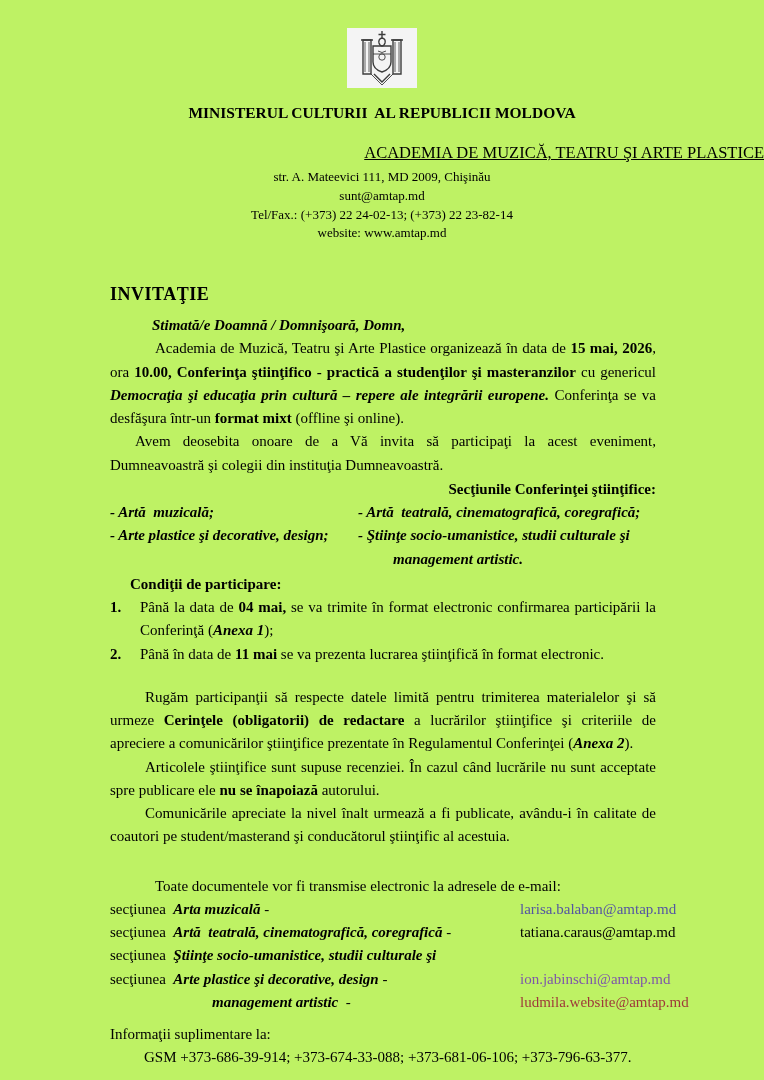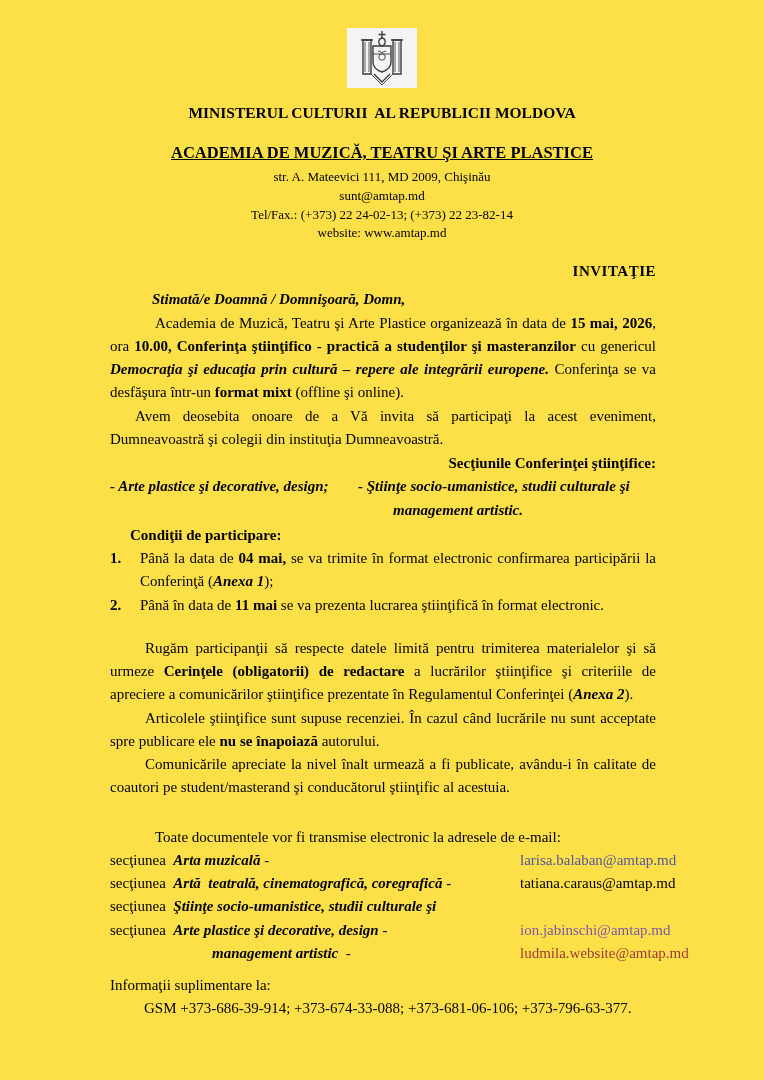--- a/index.html
+++ b/index.html
@@ -7,7 +7,7 @@
   .page {
     position:relative;
     width:764px; height:1080px;
-    background:#fde047;
+    background:#bef264;
     overflow:hidden;
     font-family:"Liberation Serif","DejaVu Serif",serif;
     font-size:15px; color:#000;

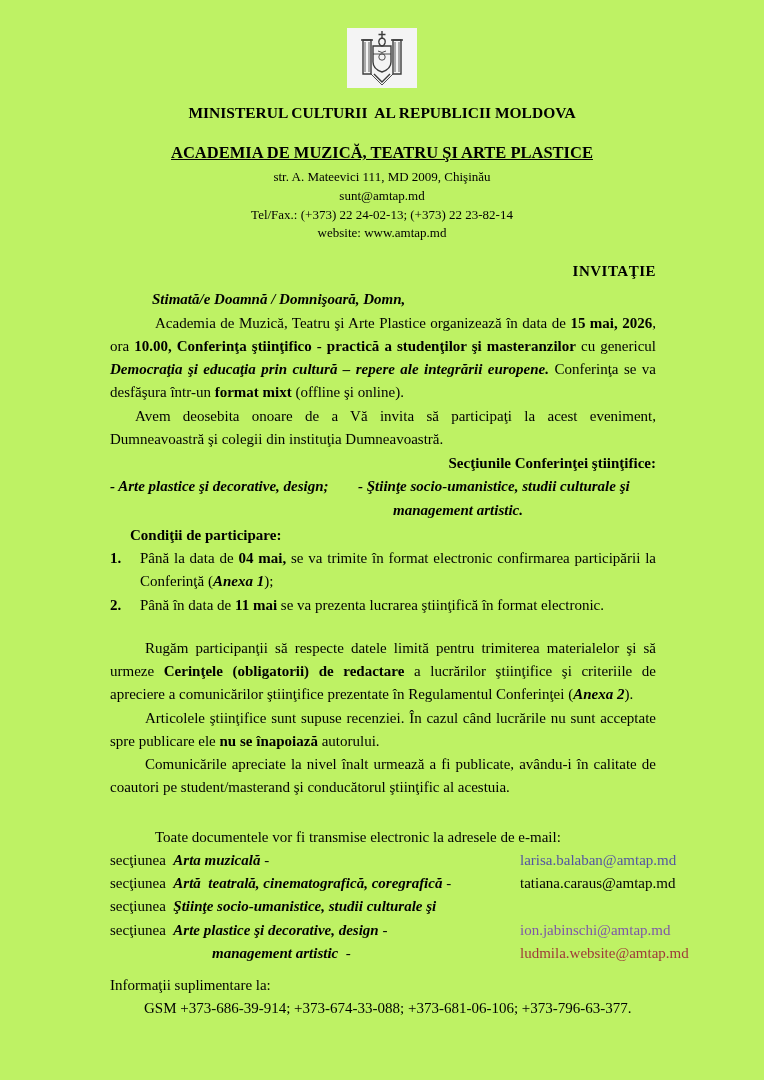--- a/index.html
+++ b/index.html
@@ -22,7 +22,7 @@
     background:#f4f4f4;
   }
   .h-ministry { text-align:center; font-weight:bold; font-size:15.5px; margin-top:6px; white-space:pre-wrap; }
-  .h-academy  { text-align:center; font-weight:bold; font-size:16.5px; margin-top:15px; text-decoration:underline; white-space:pre-wrap; }
+  .h-academy  { text-align:right; font-weight:normal; font-size:16.5px; margin-top:15px; text-decoration:underline; white-space:pre-wrap; }
   .h-addr { text-align:center; font-size:13px; line-height:1.45; margin-top:2px; }
 
   

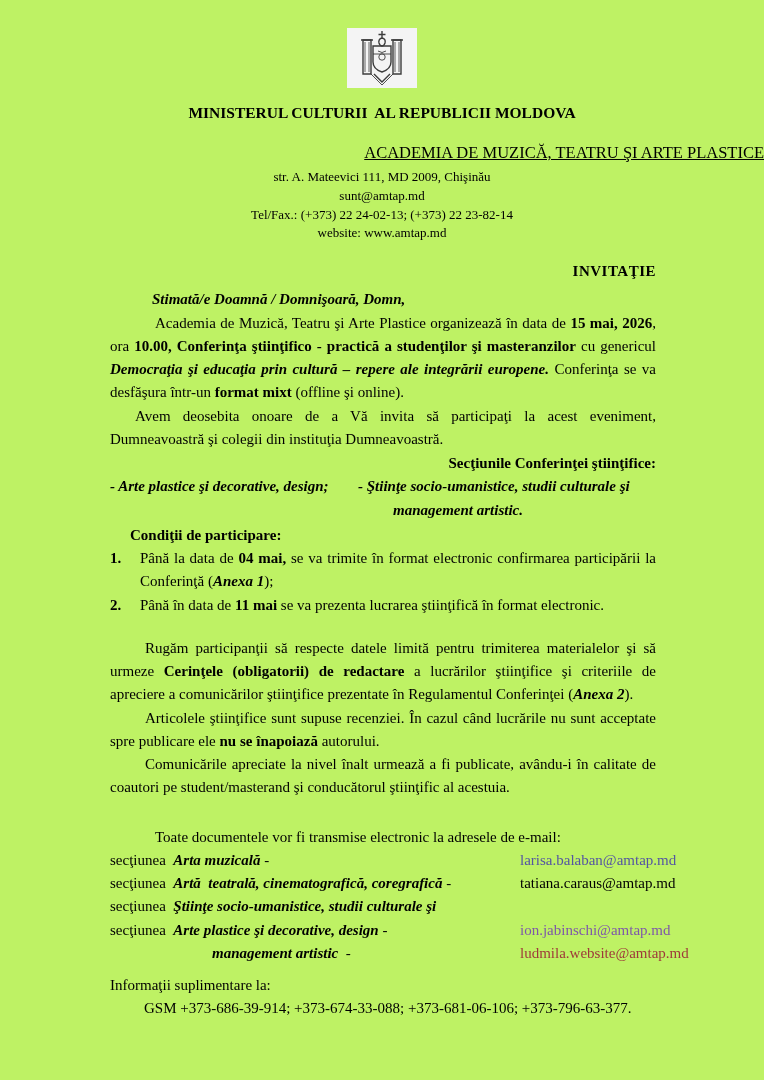--- a/index.html
+++ b/index.html
@@ -26,7 +26,7 @@
   .h-addr { text-align:center; font-size:13px; line-height:1.45; margin-top:2px; }
 
   
-  .doc-title { text-align:right; font-weight:bold; font-size:15px; margin-top:17px; letter-spacing:.5px; }
+  .doc-title { text-align:left; font-weight:bold; font-size:18px; margin-top:38px; letter-spacing:.5px; }
 
   .salutation { font-weight:bold; font-style:italic; margin-top:5px; margin-left:42px; }
 

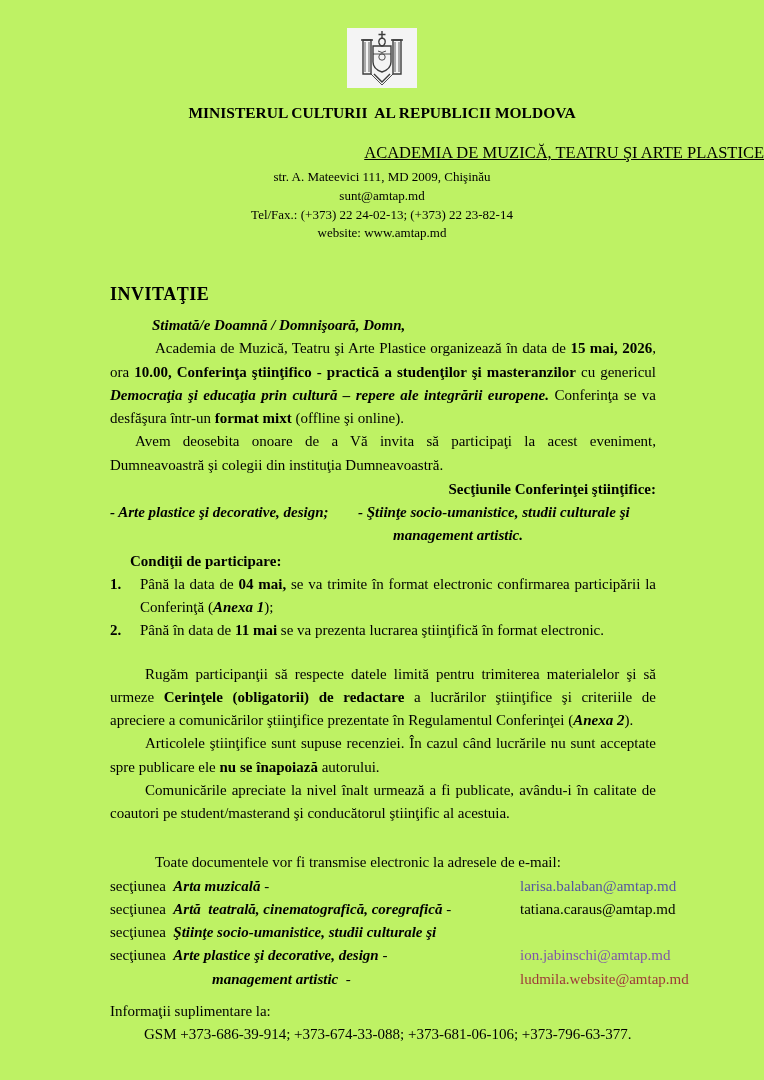--- a/index.html
+++ b/index.html
@@ -120,6 +120,10 @@
     <div class="sec-heading">Secţiunile Conferinţei ştiinţifice:</div>
     <div class="sec-grid">
       <div class="sec-row">
+        <div class="sec-col1">- Artă  muzicală;</div>
+        <div class="sec-col2">- Artă  teatrală, cinematografică, coregrafică;</div>
+      </div>
+      <div class="sec-row">
         <div class="sec-col1">- Arte plastice şi decorative, design;</div>
         <div class="sec-col2">- Ştiinţe socio-umanistice, studii culturale şi</div>
       </div>

